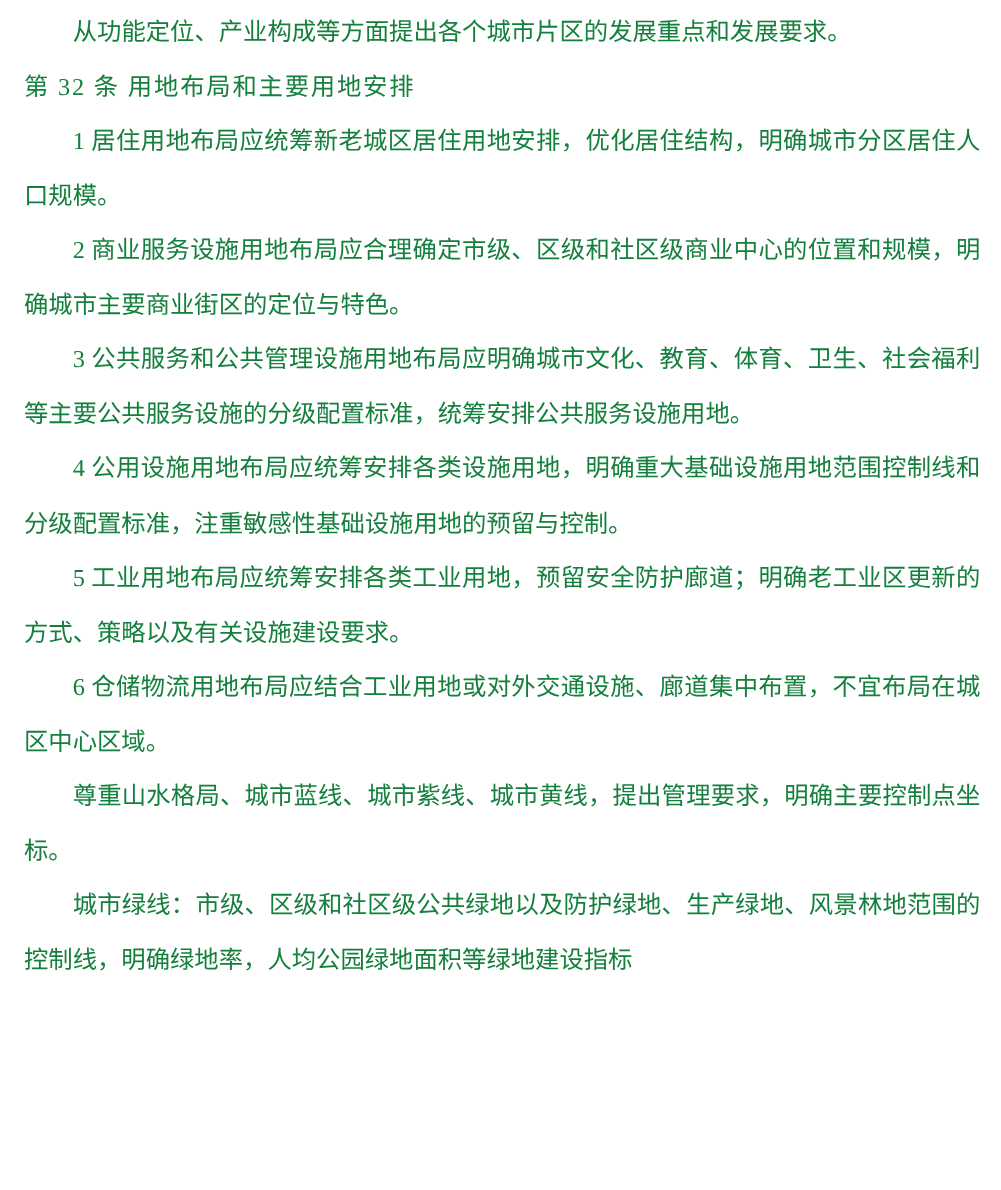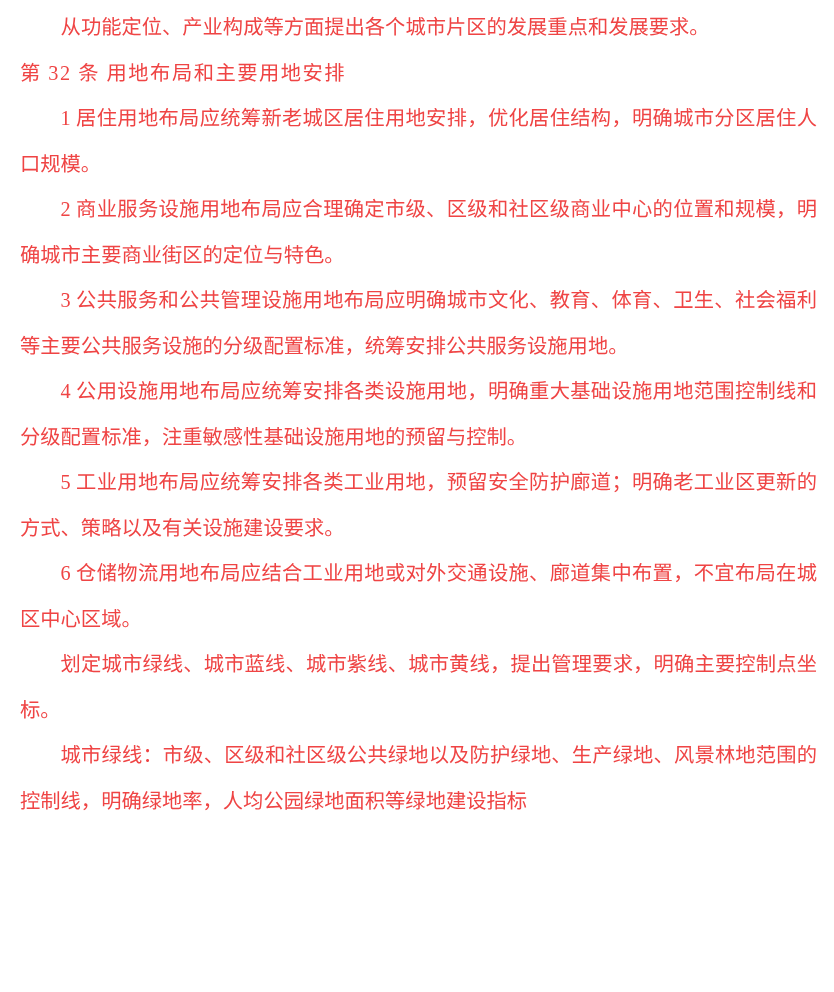--- a/index.html
+++ b/index.html
@@ -25,7 +25,7 @@
     margin: 0;
     font-size: 20.3px;
     line-height: 45.5px;
-    color: #ef4444;
+    color: #15803d;
     text-align: justify;
     text-align-last: left;
     line-break: strict;

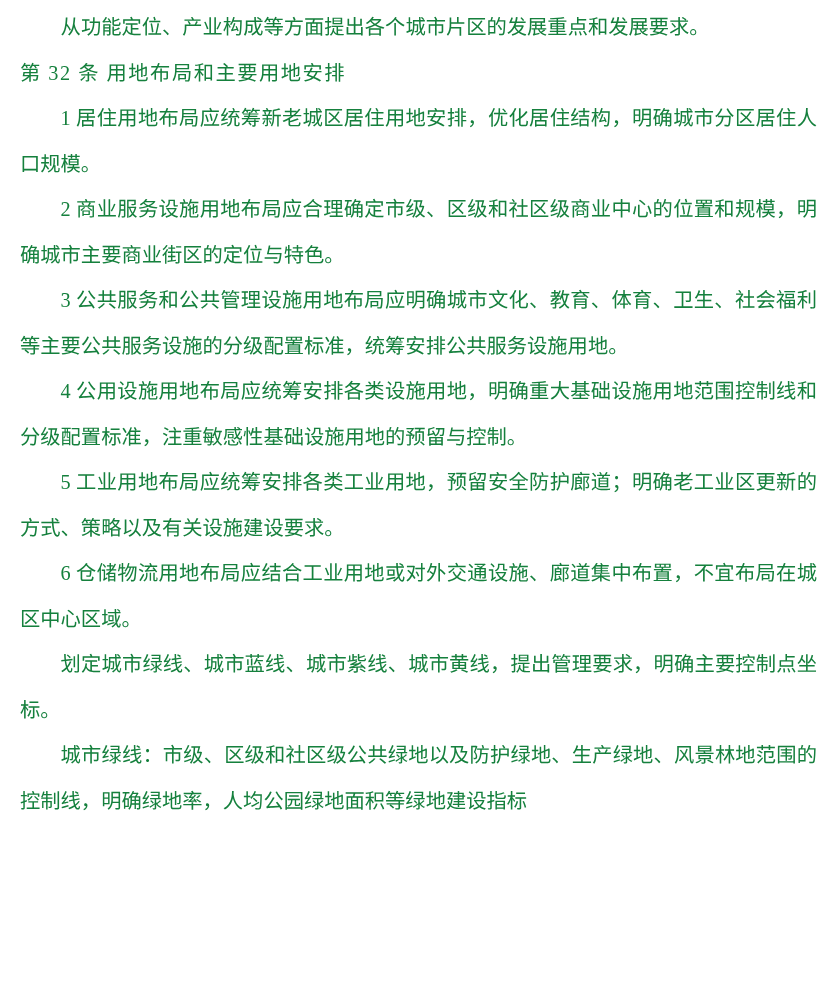--- a/index.html
+++ b/index.html
@@ -52,7 +52,7 @@
   <p class="para body">4 公用设施用地布局应统筹安排各类设施用地，明确重大基础设施用地范围控制线和分级配置标准，注重敏感性基础设施用地的预留与控制。</p>
   <p class="para body">5 工业用地布局应统筹安排各类工业用地，预留安全防护廊道；明确老工业区更新的方式、策略以及有关设施建设要求。</p>
   <p class="para body">6 仓储物流用地布局应结合工业用地或对外交通设施、廊道集中布置，不宜布局在城区中心区域。</p>
-  <p class="para body">划定城市绿线、城市蓝线、城市紫线、城市黄线，提出管理要求，明确主要控制点坐标。</p>
+  <p class="para body">尊重山水格局、城市蓝线、城市紫线、城市黄线，提出管理要求，明确主要控制点坐标。</p>
   <p class="para body">城市绿线：市级、区级和社区级公共绿地以及防护绿地、生产绿地、风景林地范围的控制线，明确绿地率，人均公园绿地面积等绿地建设指标</p>
 </main>
 

